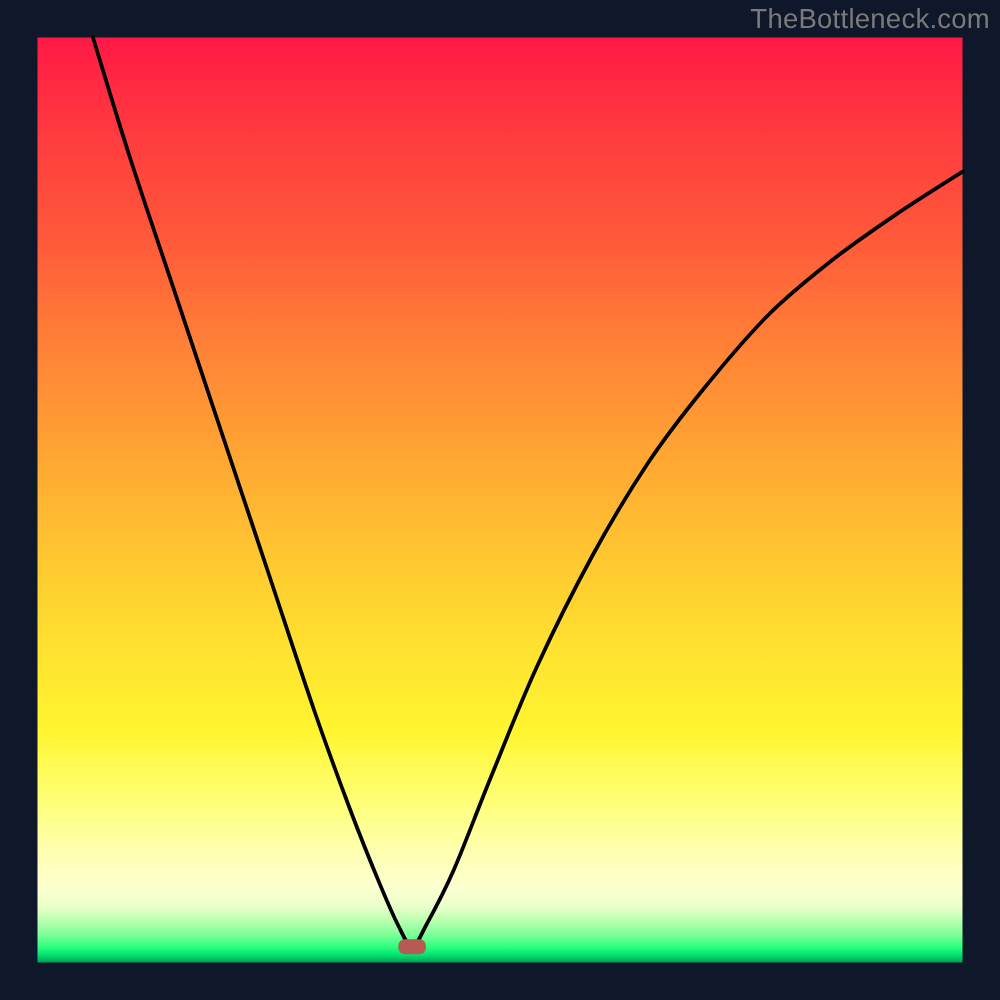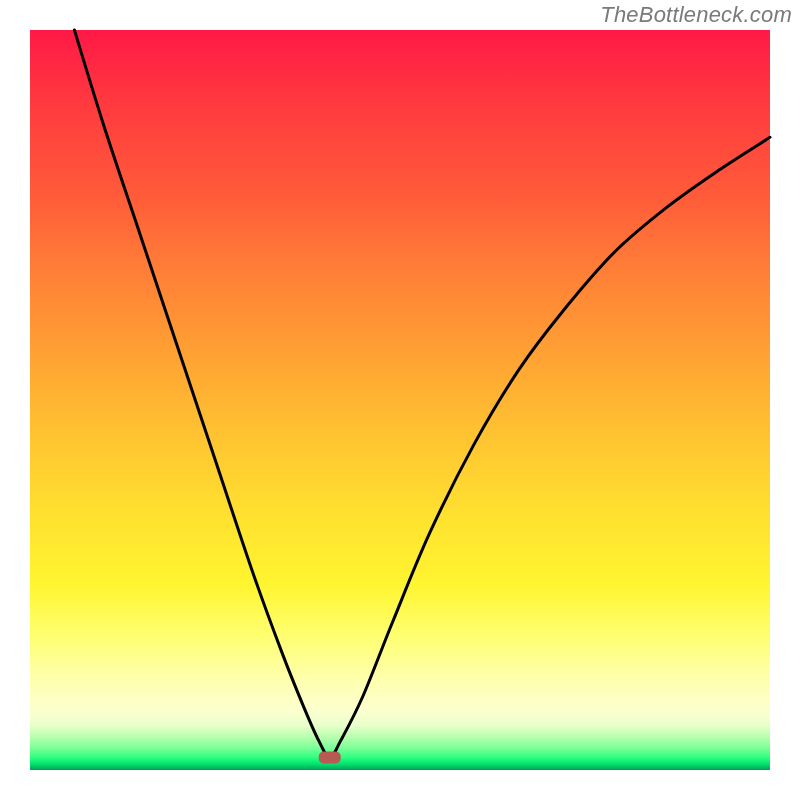--- a/index.html
+++ b/index.html
@@ -17,8 +17,7 @@
     left: 0;
     width: 800px;
     height: 800px;
-    background: #ffffff;
-    font-style: italic;
+    background: #0f172a;
   }
   .watermark {
     position: absolute;

